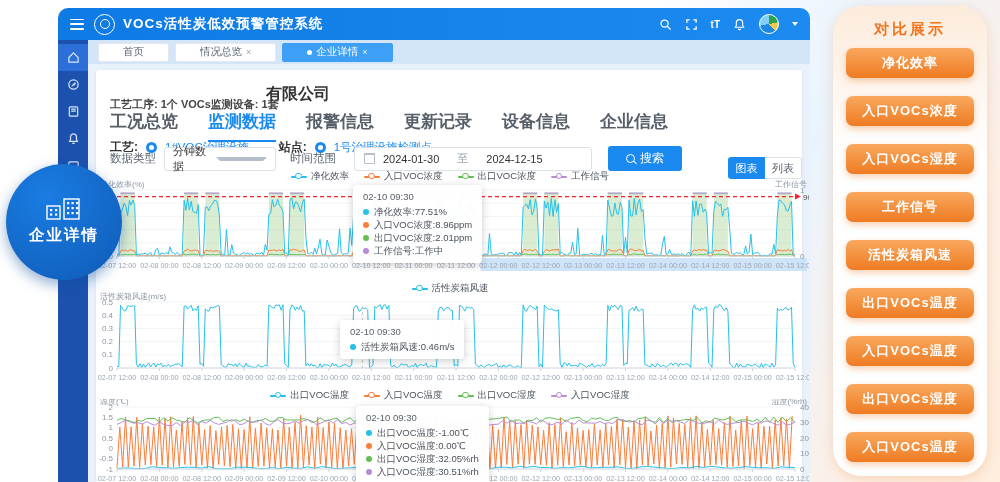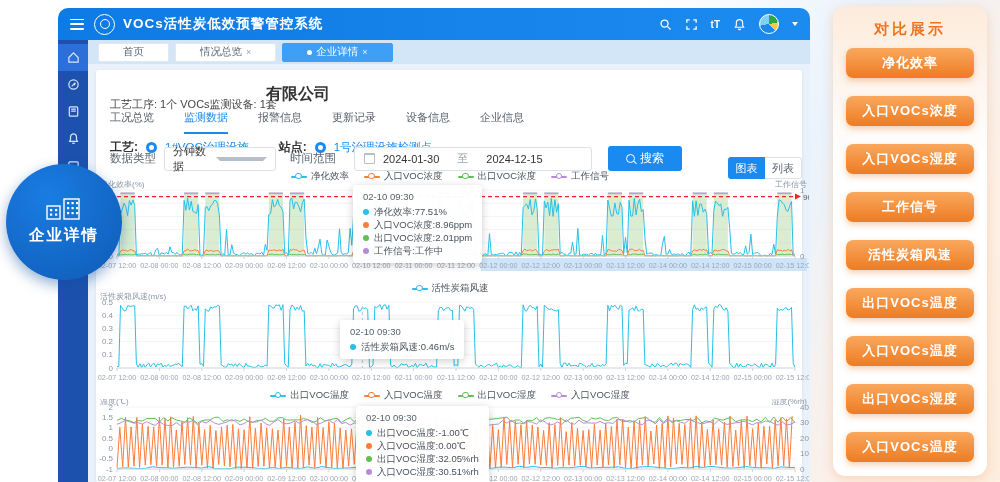--- a/index.html
+++ b/index.html
@@ -85,7 +85,7 @@
     display:flex;flex-direction:column;align-items:center;justify-content:center;gap:5px;}
   .badge-label{color:#fff;font-size:15.5px;font-weight:bold;letter-spacing:2px;}
   
-  .panel{position:absolute;left:833px;top:6px;width:154px;height:470px;border-radius:13px;z-index:2;
+  .panel{position:absolute;left:833px;top:6px;width:154px;height:470px;border-radius:28px;z-index:2;
     background:linear-gradient(180deg,#fcebdb,#ffffff 32%);box-shadow:0 3px 12px rgba(238,140,70,.28);}
   .panel-title{margin-top:14px;text-align:center;font-size:15px;font-weight:bold;letter-spacing:3px;color:#f0741f;}
   .panel-btns{position:absolute;left:13px;right:13px;top:42px;display:flex;flex-direction:column;gap:18px;}

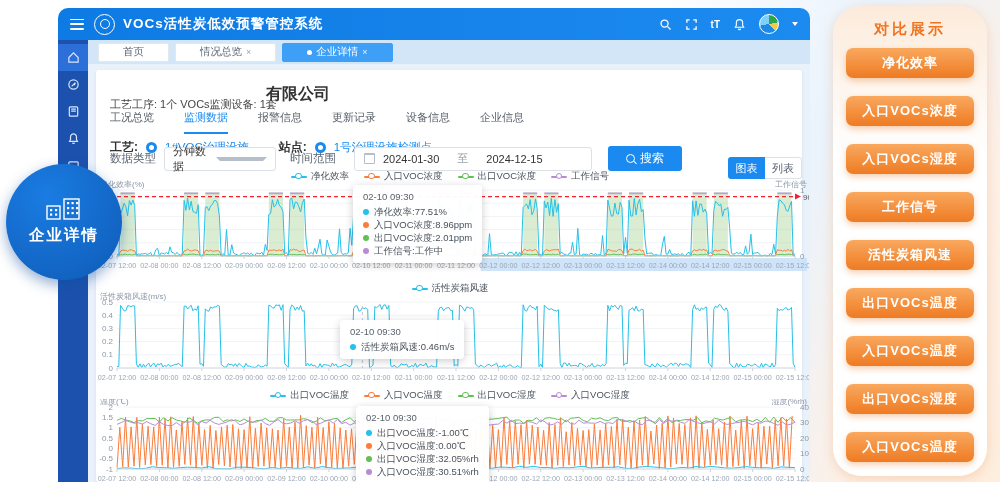--- a/index.html
+++ b/index.html
@@ -39,7 +39,7 @@
   .r1{left:110px;top:79px;width:62px;height:14px;background:#c7cbd1;}
   .r2{left:177px;top:79px;width:84px;height:14px;background:#a8acb3;}
   .co-suffix{position:absolute;left:266px;top:84px;font-size:16px;font-weight:bold;color:#333;z-index:2;}
-  .co-meta{position:absolute;left:110px;top:97px;font-size:11px;font-weight:normal;color:#444;z-index:2;}
+  .co-meta{position:absolute;left:110px;top:97px;font-size:11px;font-weight:bold;color:#444;z-index:2;}
   .tabs{position:absolute;left:110px;top:110px;display:flex;gap:30px;z-index:2;}
   .tab{font-size:11px;color:#565e68;padding-bottom:7px;cursor:pointer;border-bottom:2px solid transparent;}
   .tab.active{color:#1a8af0;border-bottom-color:#1a8af0;}

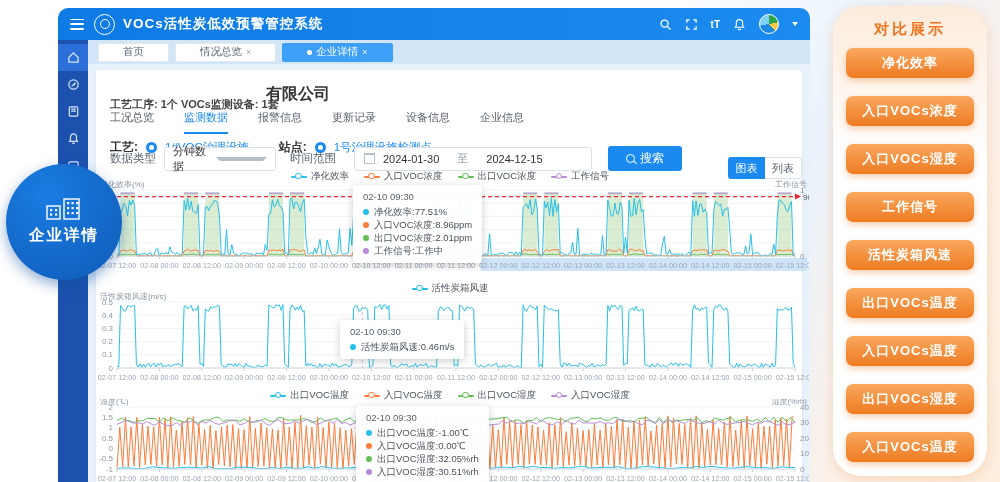--- a/index.html
+++ b/index.html
@@ -41,7 +41,7 @@
   .co-suffix{position:absolute;left:266px;top:84px;font-size:16px;font-weight:bold;color:#333;z-index:2;}
   .co-meta{position:absolute;left:110px;top:97px;font-size:11px;font-weight:bold;color:#444;z-index:2;}
   .tabs{position:absolute;left:110px;top:110px;display:flex;gap:30px;z-index:2;}
-  .tab{font-size:11px;color:#565e68;padding-bottom:7px;cursor:pointer;border-bottom:2px solid transparent;}
+  .tab{font-size:17px;color:#565e68;padding-bottom:7px;cursor:pointer;border-bottom:2px solid transparent;font-weight:bold;}
   .tab.active{color:#1a8af0;border-bottom-color:#1a8af0;}
   .divider{position:absolute;left:97px;top:131px;width:704px;height:1px;background:#ecf0f4;}
   .frow1{position:absolute;left:110px;top:139px;display:flex;align-items:center;gap:8px;z-index:2;}

